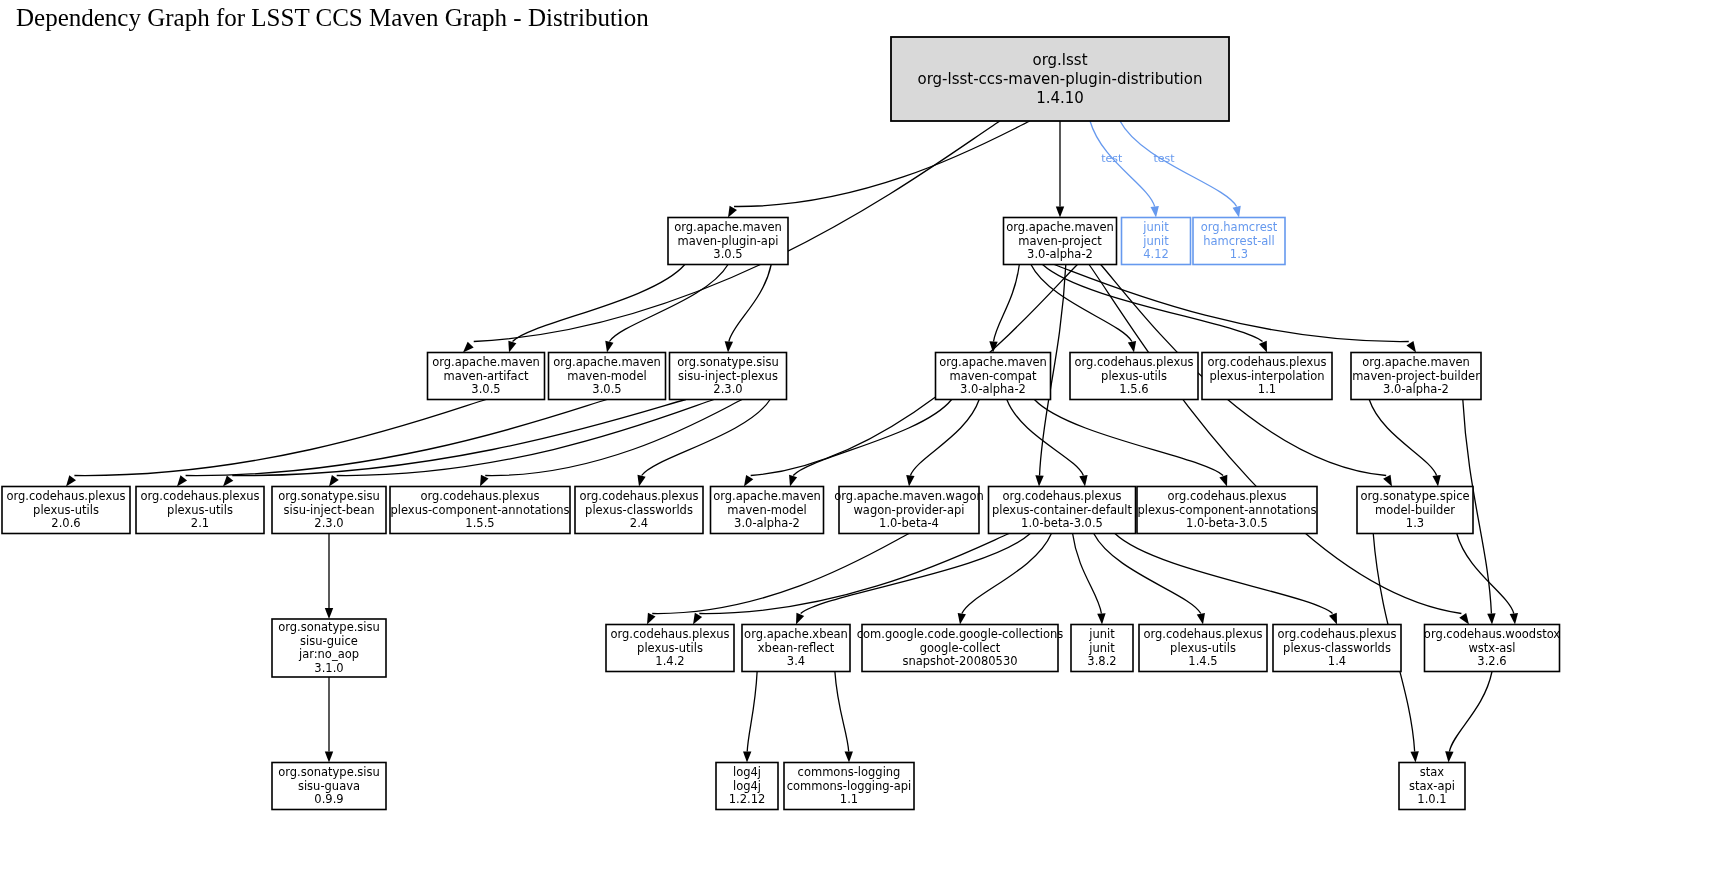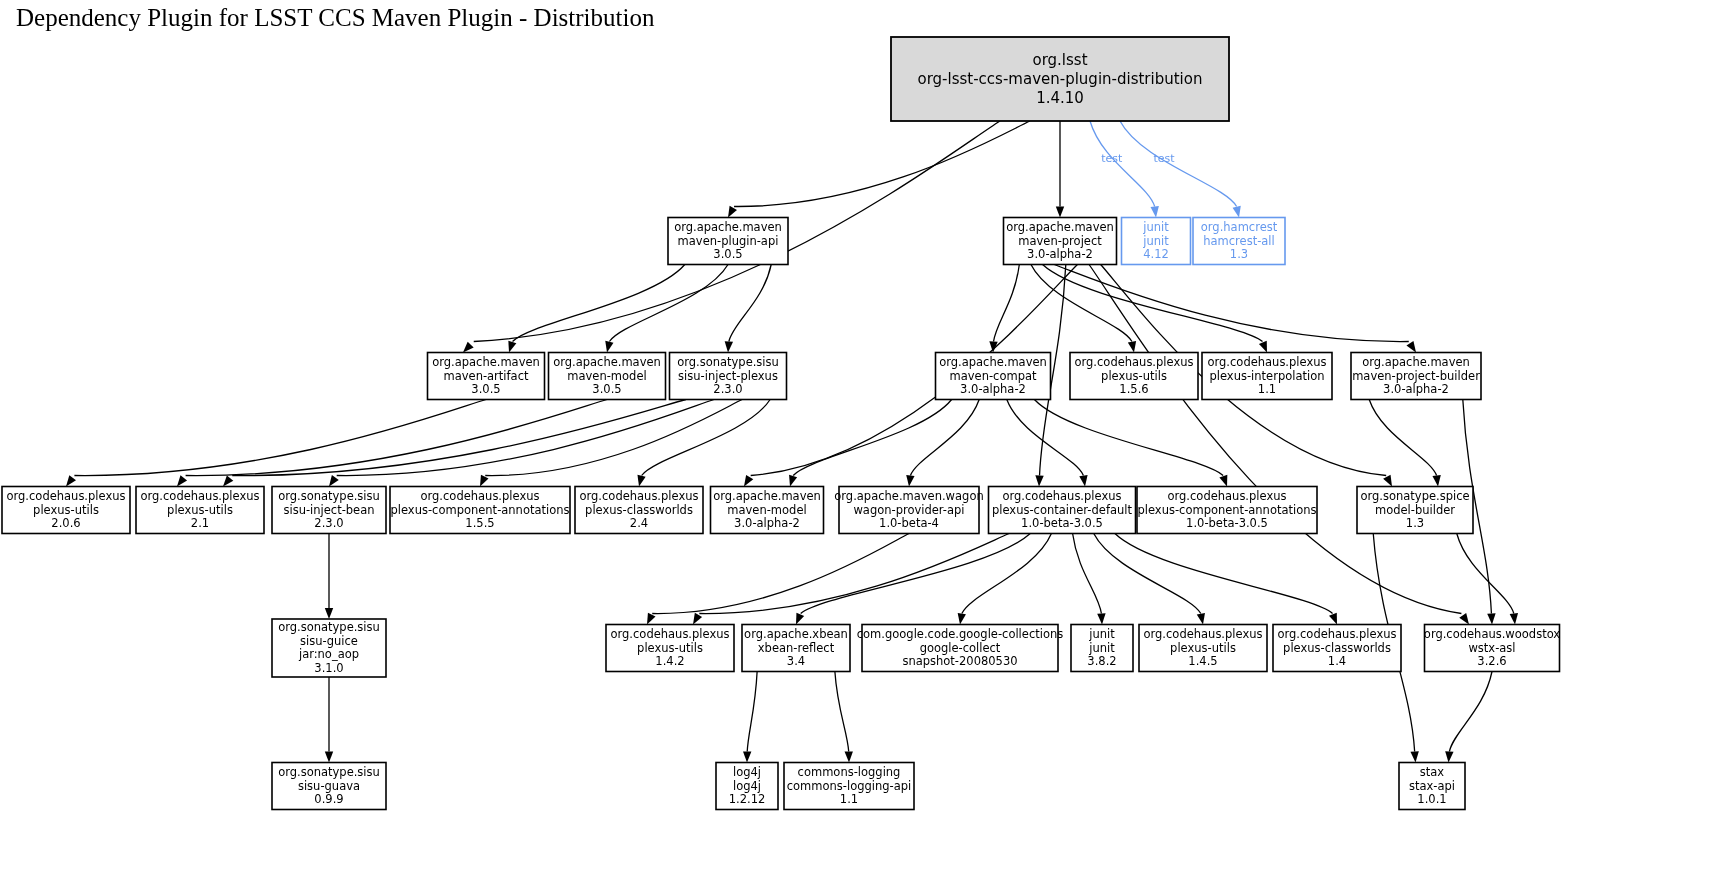--- a/index.html
+++ b/index.html
@@ -86,7 +86,7 @@
 
 <div id="page">
 
-  <div id="graph-title">Dependency Plugin for LSST CCS Maven Plugin - Distribution</div>
+  <div id="graph-title">Dependency Graph for LSST CCS Maven Graph - Distribution</div>
 
   <svg class="graph-canvas" viewBox="0 0 1723 893" xmlns="http://www.w3.org/2000/svg">
 

